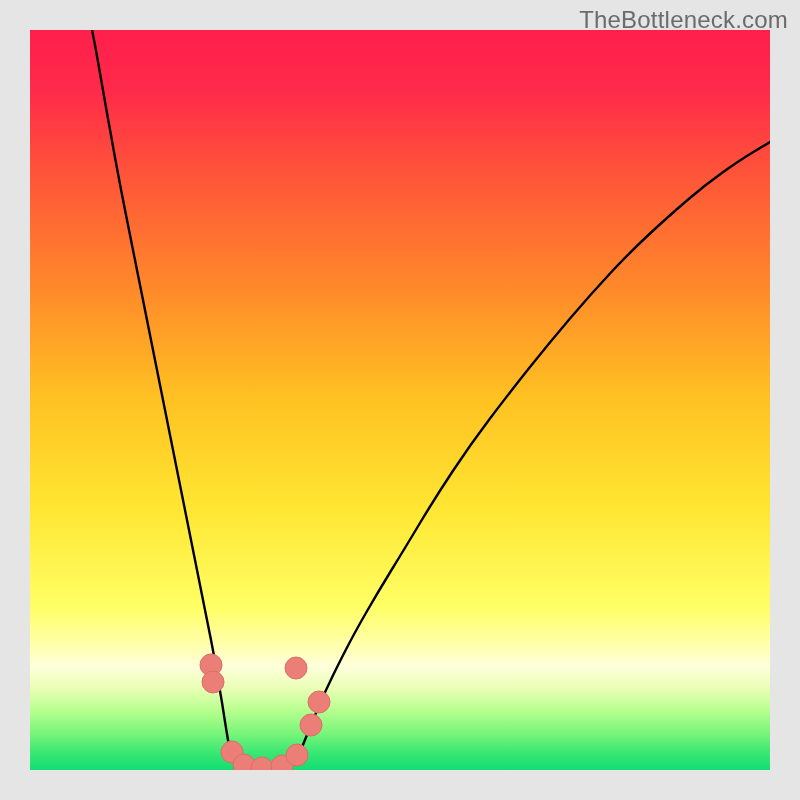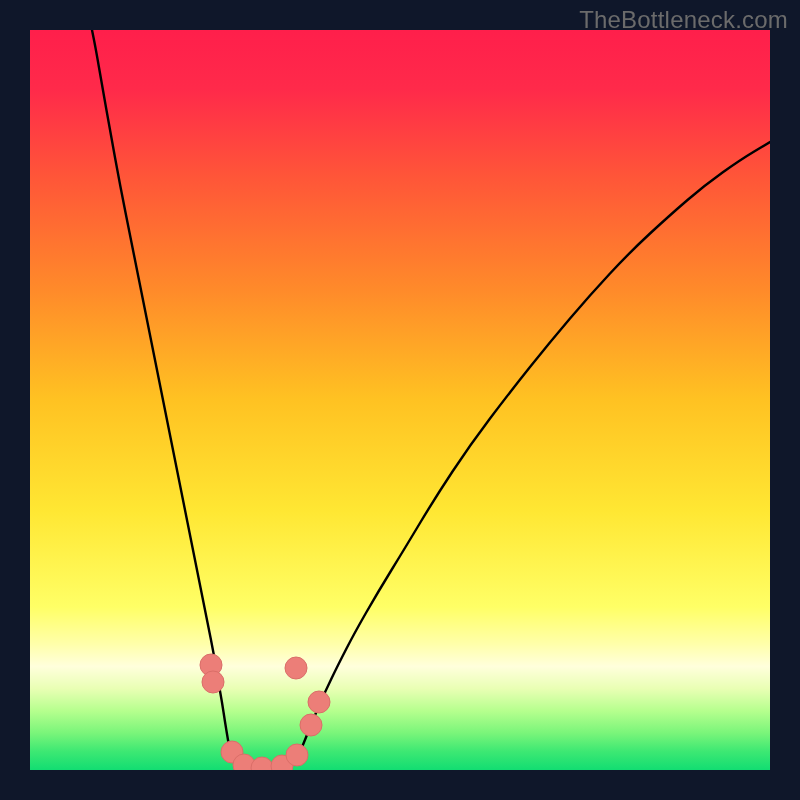--- a/index.html
+++ b/index.html
@@ -14,7 +14,7 @@
   .frame {
     width: 800px;
     height: 800px;
-    background: #0f172a;
+    background: #e5e5e5;
     position: relative;
   }
   .plot {

